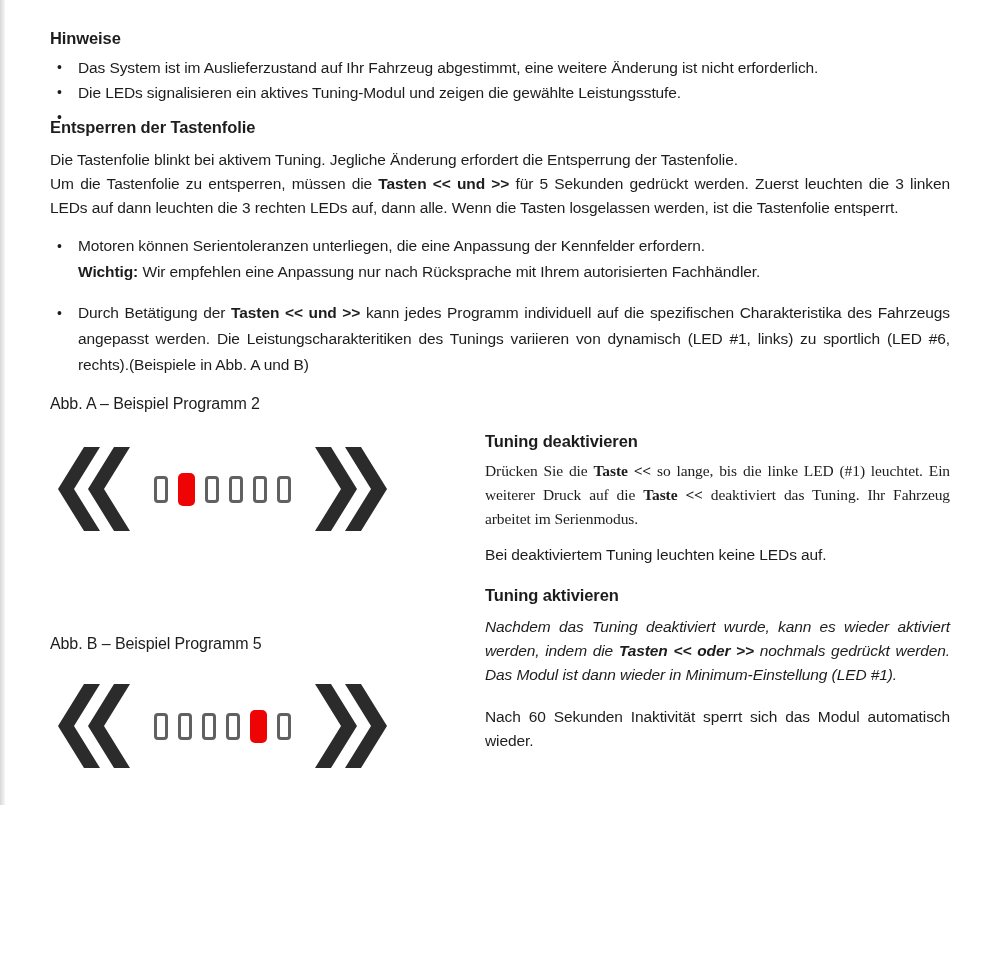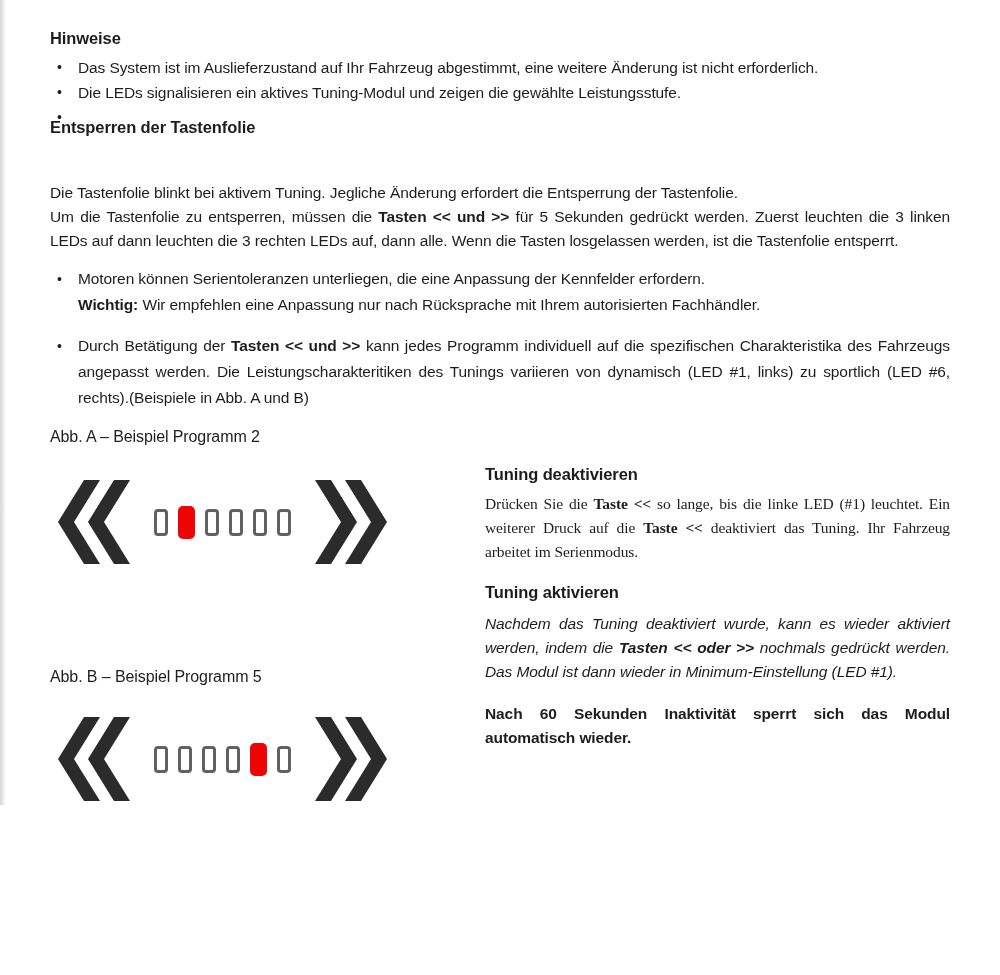--- a/index.html
+++ b/index.html
@@ -23,7 +23,7 @@
   
   .h-hinweise{margin-bottom:7px;}
   .h-entsperren{margin-top:12px;}
-  .p-ent1{margin-top:44px;}
+  .p-ent1{margin-top:11px;}
   .h-anpassung{margin-top:44px;}
   .list-anpassung{margin-top:13px;}
   .list-anpassung li{line-height:26px;}

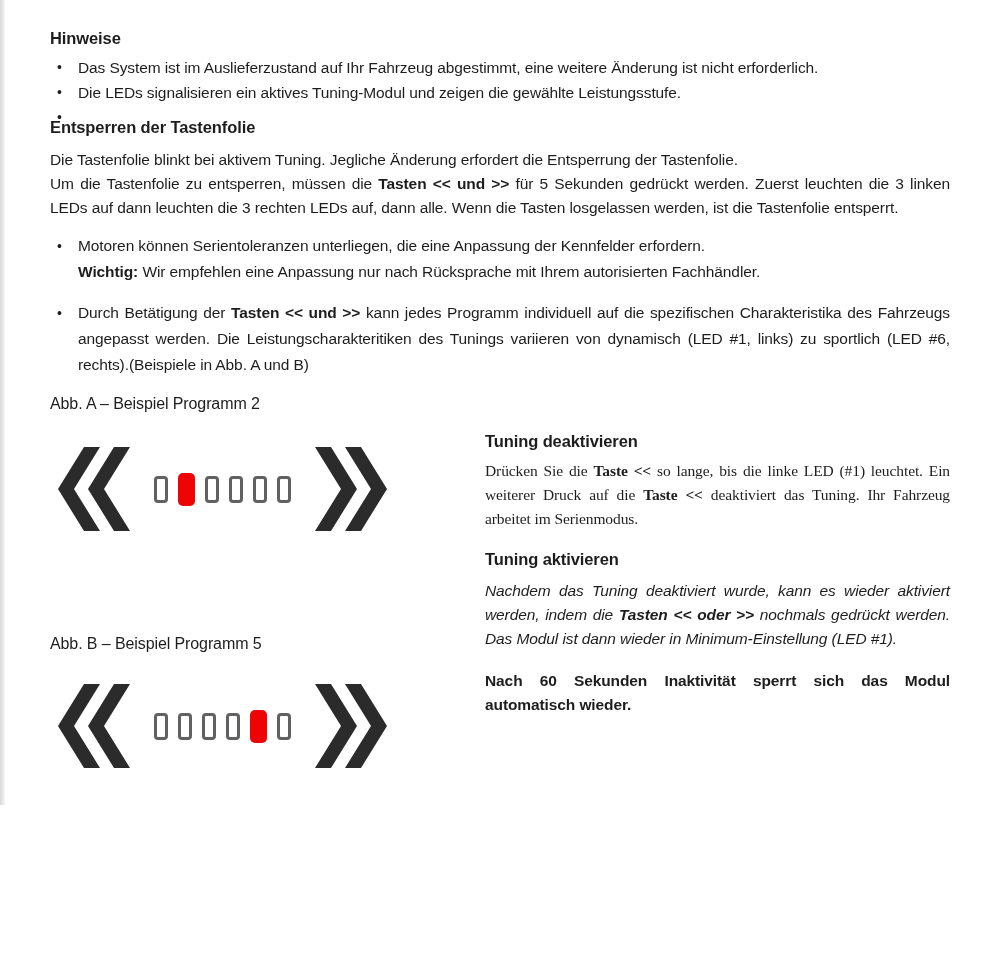--- a/index.html
+++ b/index.html
@@ -145,6 +145,7 @@
       <div class="col-right">
         <h3>Tuning deaktivieren</h3>
         <p class="just p-deak1"><span>Drücken Sie die </span><b>Taste &lt;&lt;</b><span> so lange, bis die linke LED (#1) leuchtet. Ein weiterer Druck auf die </span><b>Taste &lt;&lt;</b><span> deaktiviert das Tuning. Ihr Fahrzeug arbeitet im Serienmodus.</span></p>
+        <p class="p-deak2">Bei deaktiviertem Tuning leuchten keine LEDs auf.</p>
 
         <h3 class="h-akt">Tuning aktivieren</h3>
         <p class="just p-akt1"><span>Nachdem das Tuning deaktiviert wurde, kann es wieder aktiviert werden, indem die </span><b>Tasten &lt;&lt; oder &gt;&gt;</b><span> nochmals gedrückt werden. Das Modul ist dann wieder in Minimum-Einstellung (LED #1).</span></p>

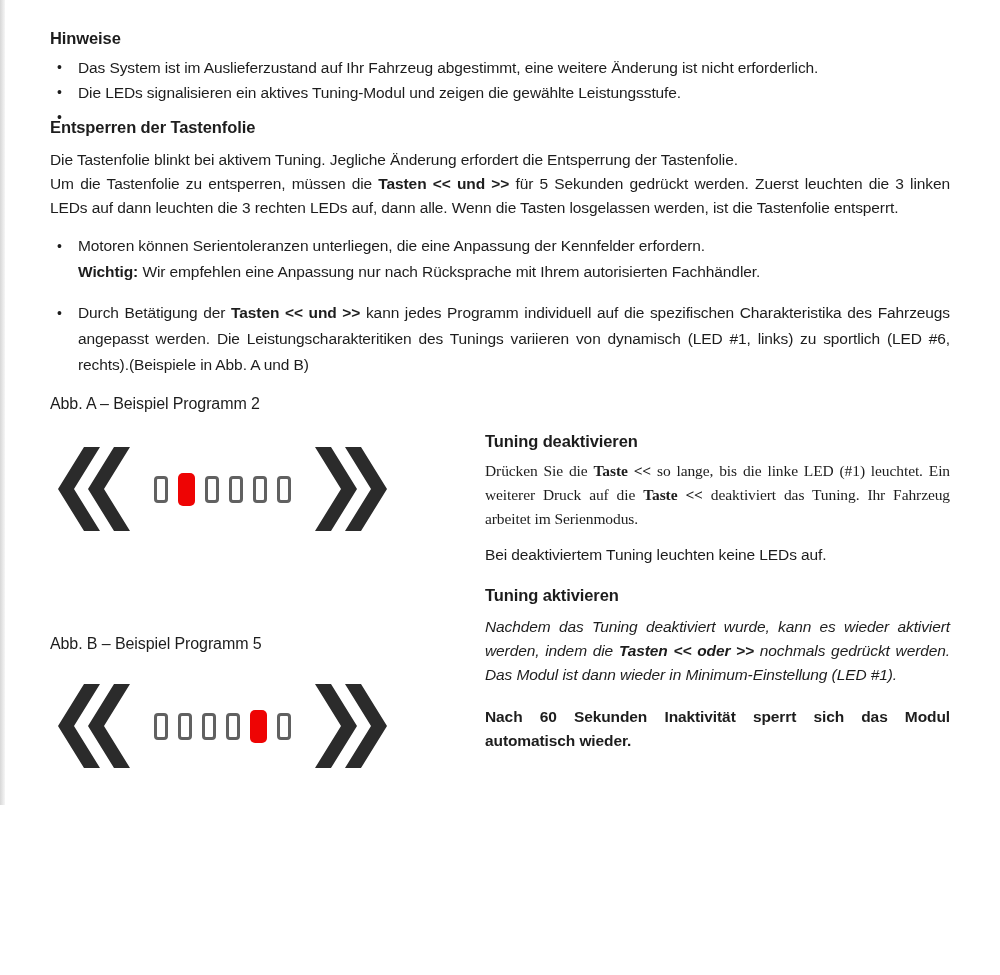--- a/index.html
+++ b/index.html
@@ -50,7 +50,7 @@
   .p-deak2{margin-top:12px;}
   .h-akt{margin-top:18px;}
   .p-akt1{margin-top:10px;font-style:italic;}
-  .p-akt2{margin-top:18px;font-weight:bold;}
+  .p-akt2{margin-top:18px;}
 </style>
 </head>
 <body>

